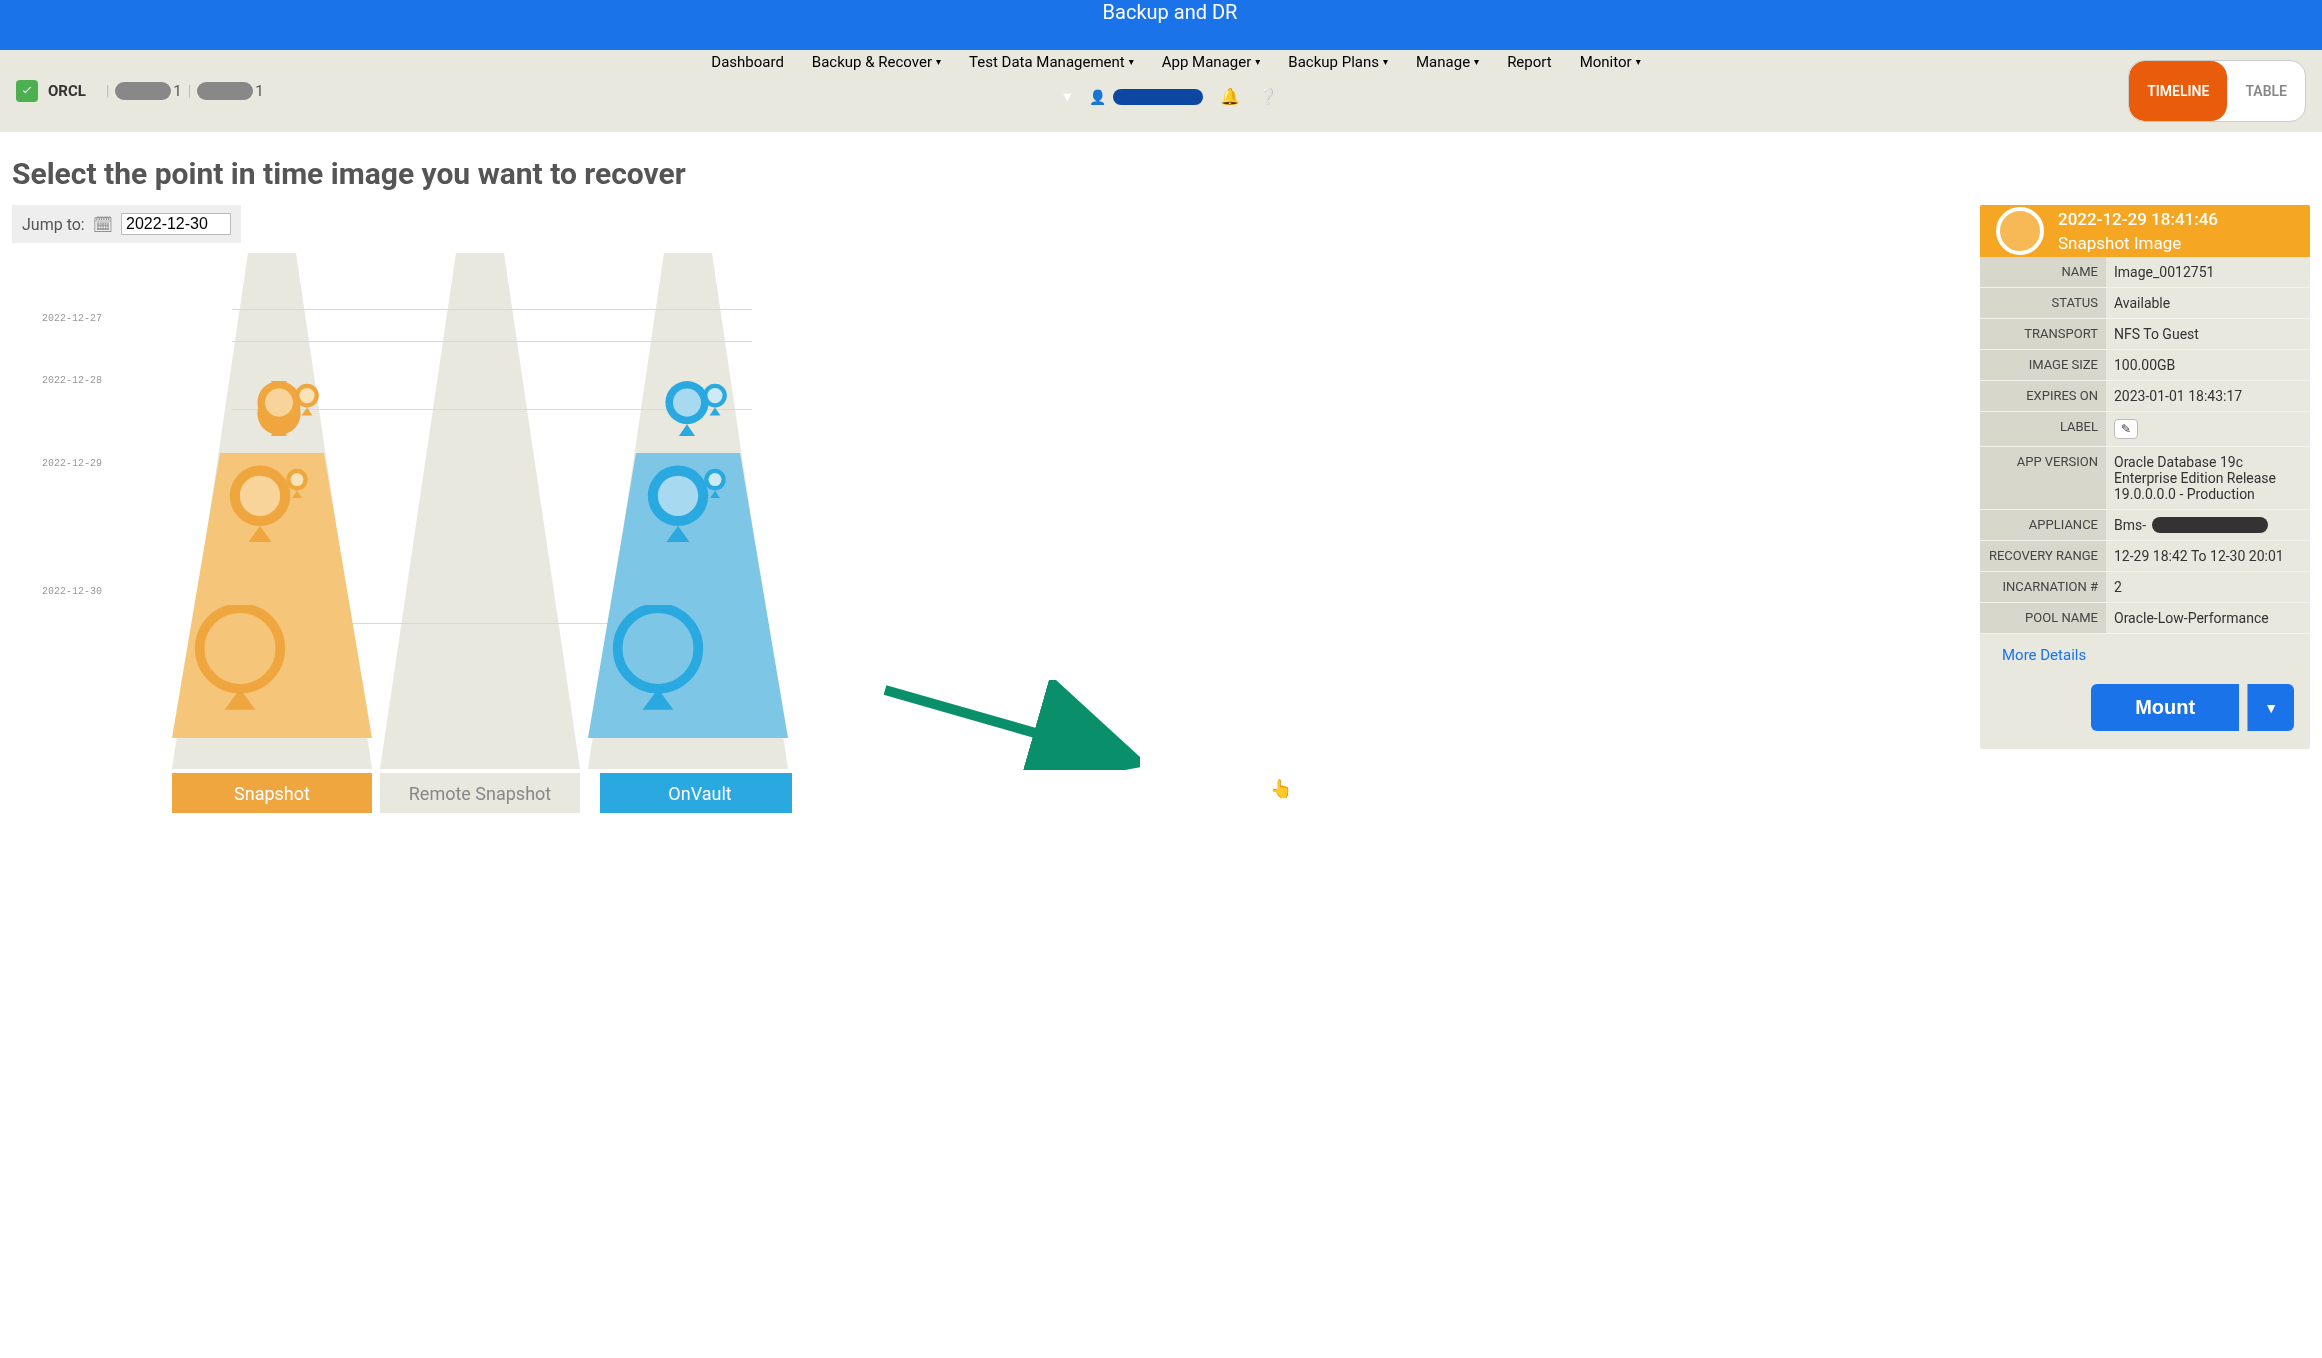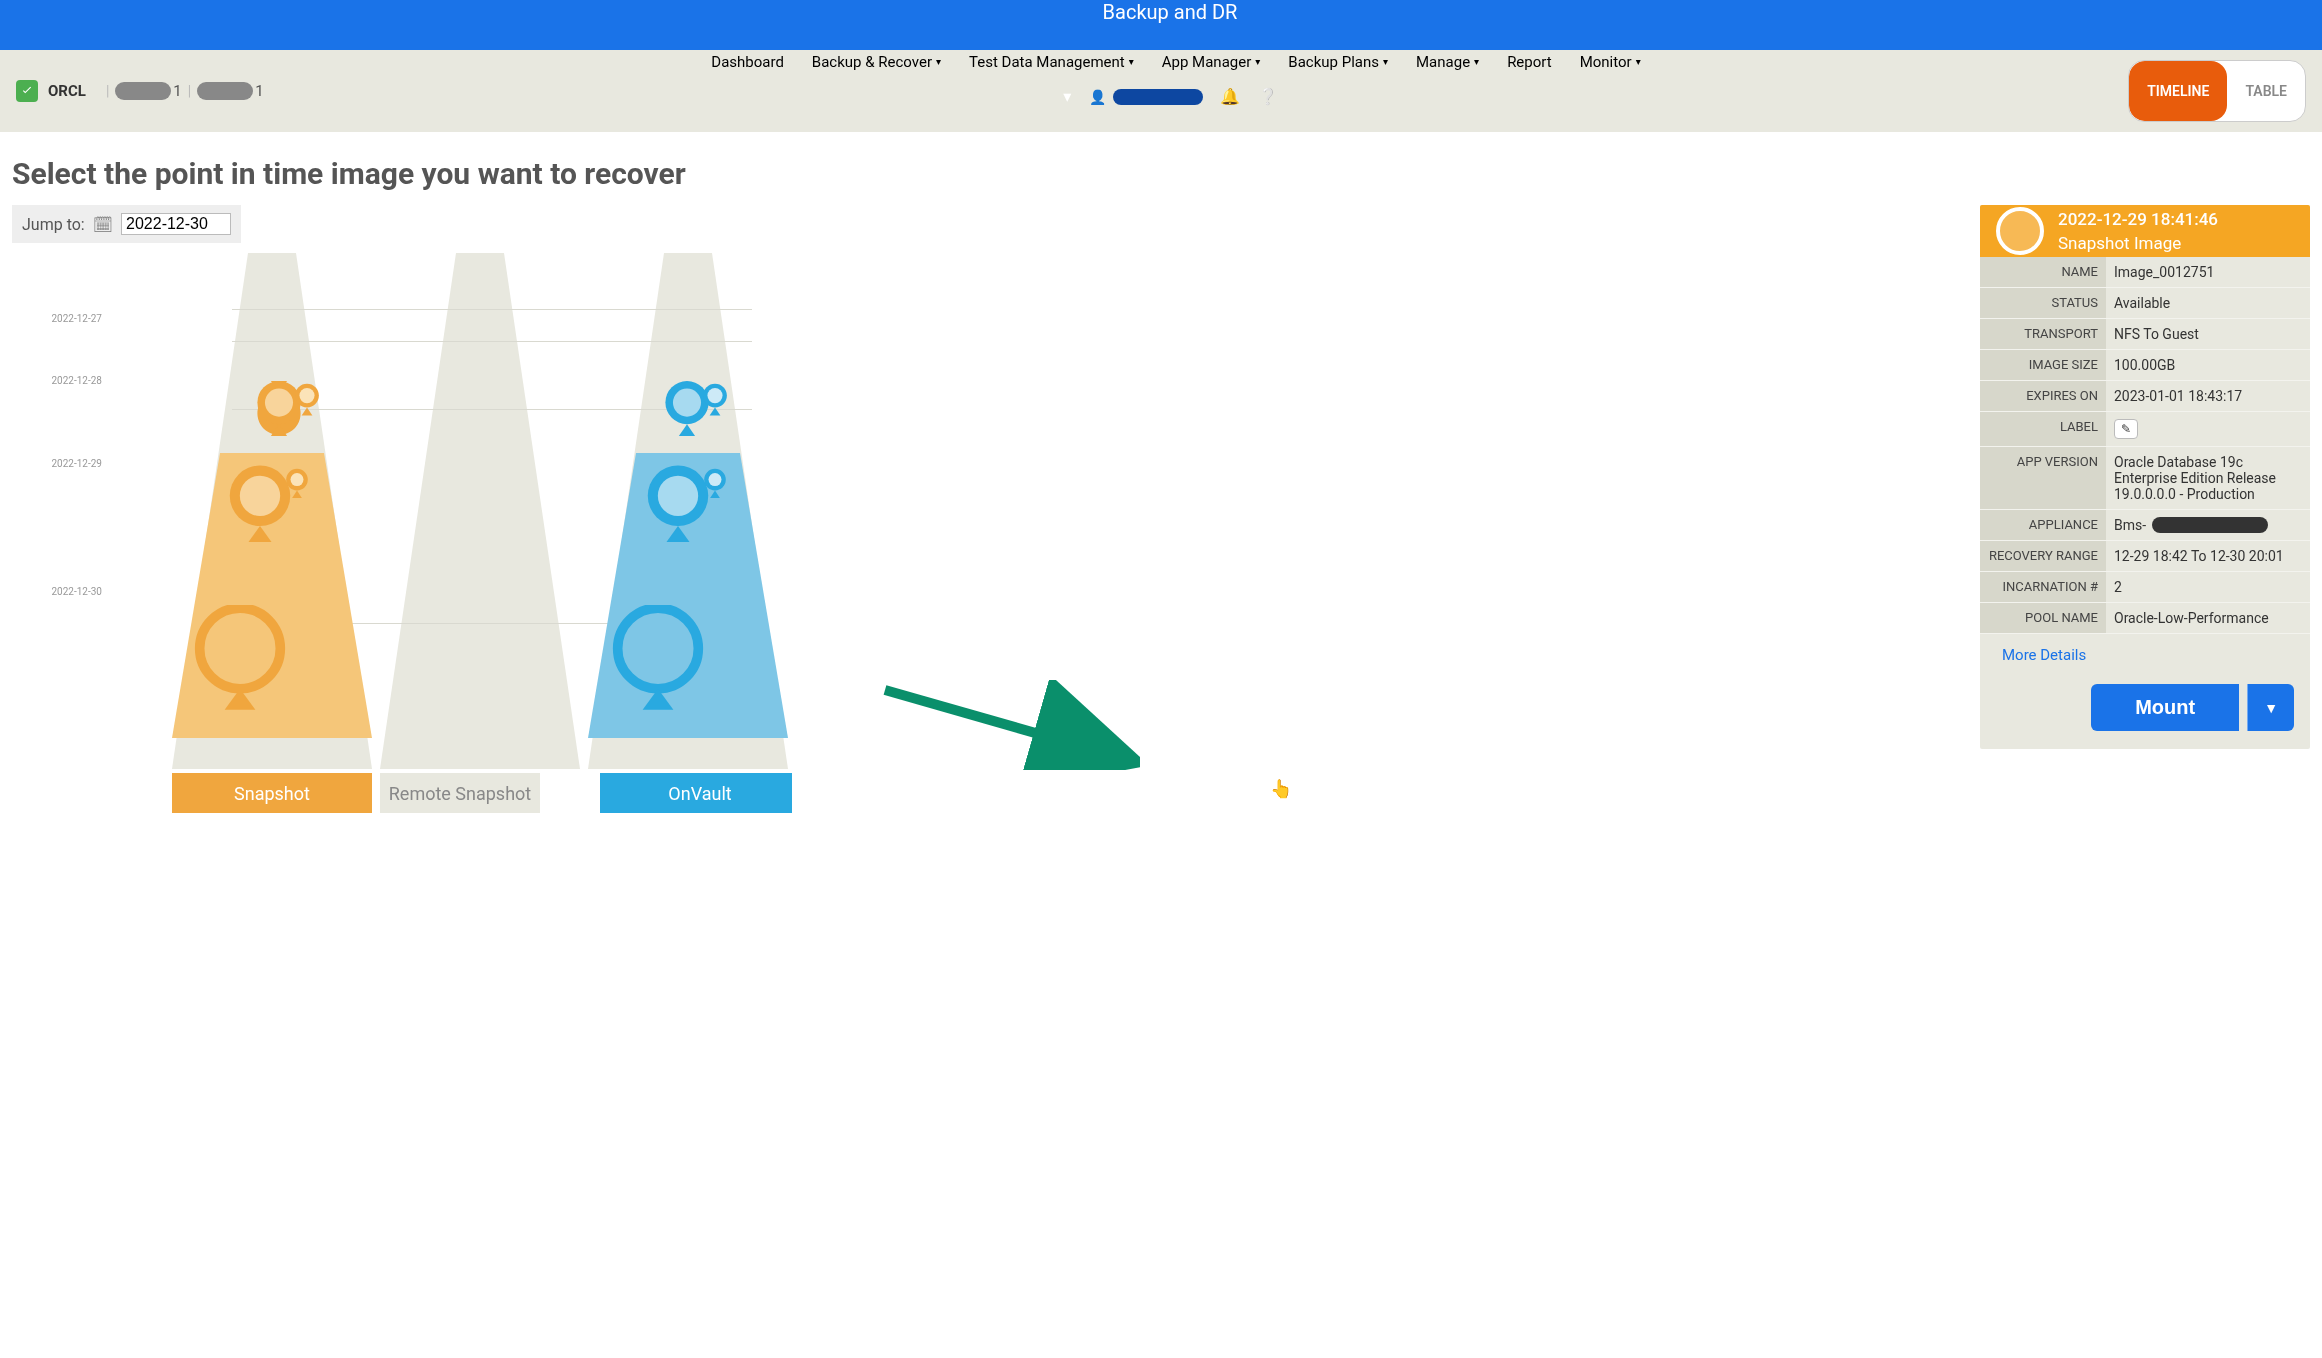--- a/index.html
+++ b/index.html
@@ -46,7 +46,7 @@
 .cal { font-size:16px; color:#777; }
 .tlwrap { position:relative; height: 560px; margin-top:10px; }
 .datecol { position:absolute; left:0; top:0; width: 90px; }
-.datecol div { position:absolute; right:0; font-size:10px; color:#999; text-align:right; width:100%;}
+.datecol div { position:absolute; right:0; font-size:10px; color:#999; text-align:right; width:100%;font-family:Liberation Mono, monospace;}
 .d1{top:60px;} .d2{top:122px; font-size:11px;} .d3{top:205px; font-size:12px;} .d4{top:333px; font-size:13px;}
 
 .lanes { position:absolute; left: 100px; right: 0; top: 0; bottom: 0; overflow:hidden;}

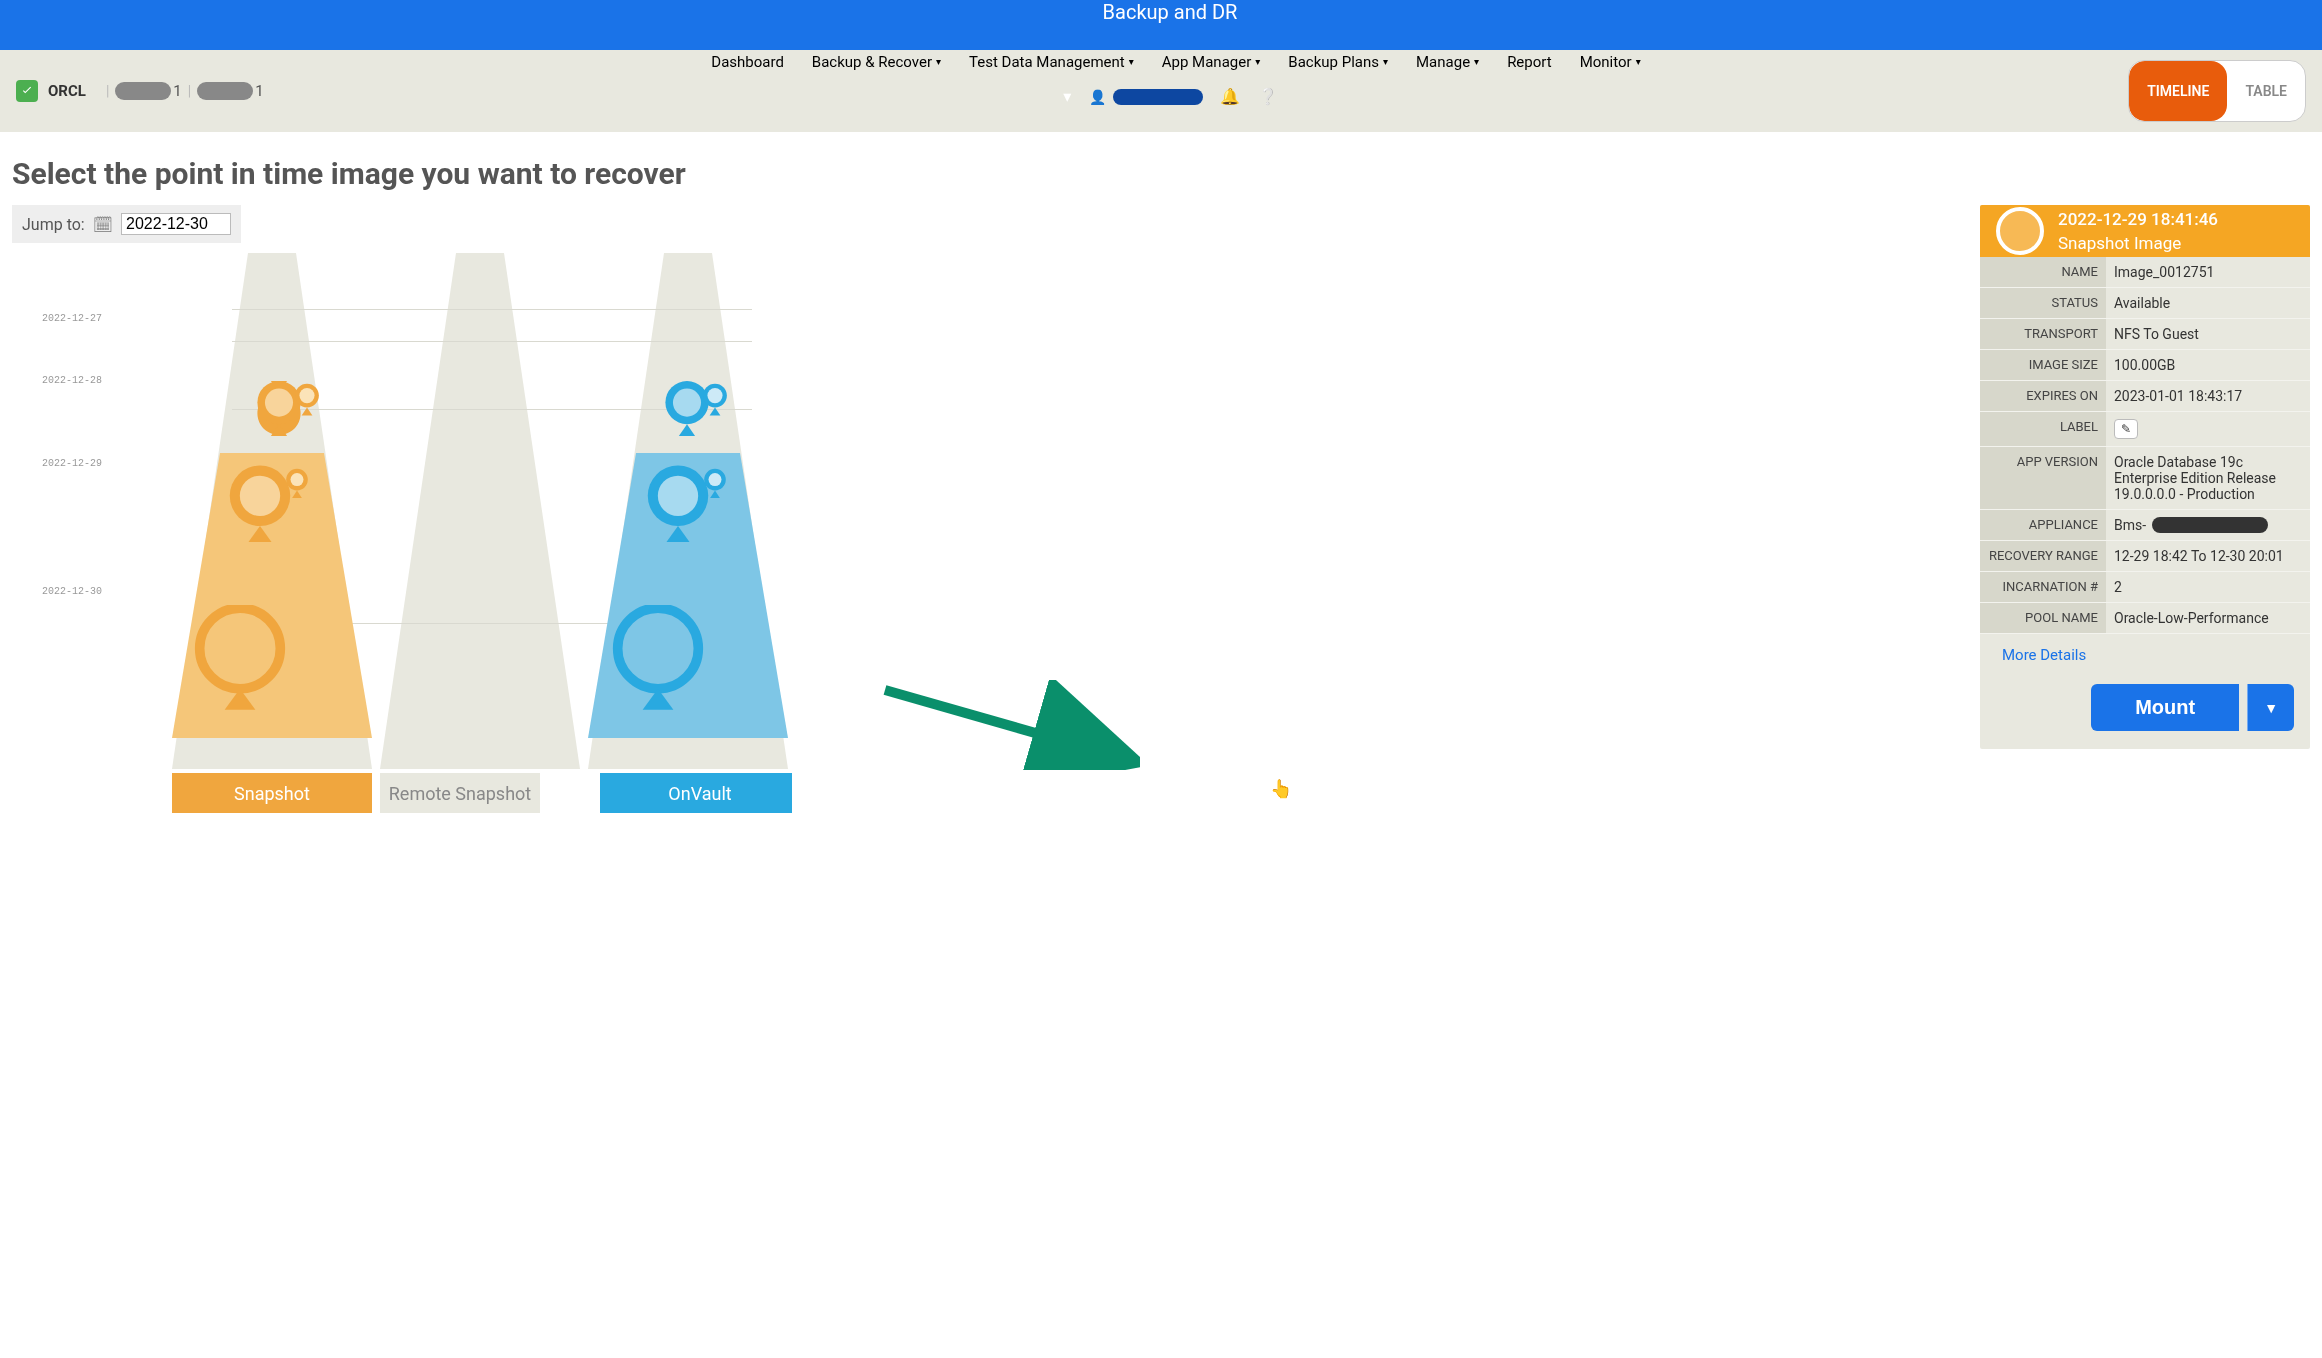--- a/index.html
+++ b/index.html
@@ -70,7 +70,7 @@
 
 .laneft { position:absolute; bottom:0; height:40px; display:flex; align-items:center; justify-content:center; color:#fff; font-size:18px; }
 .laneft.snap { left:60px; width:200px; background:#f0a63e; }
-.laneft.remote{left:268px; width:160px; background:#e8e8df; color:#888;}
+.laneft.remote{left:268px; width:200px; background:#e8e8df; color:#888;}
 .laneft.onv { left:488px; width:200px; background:#29a9e0; }
 
 

